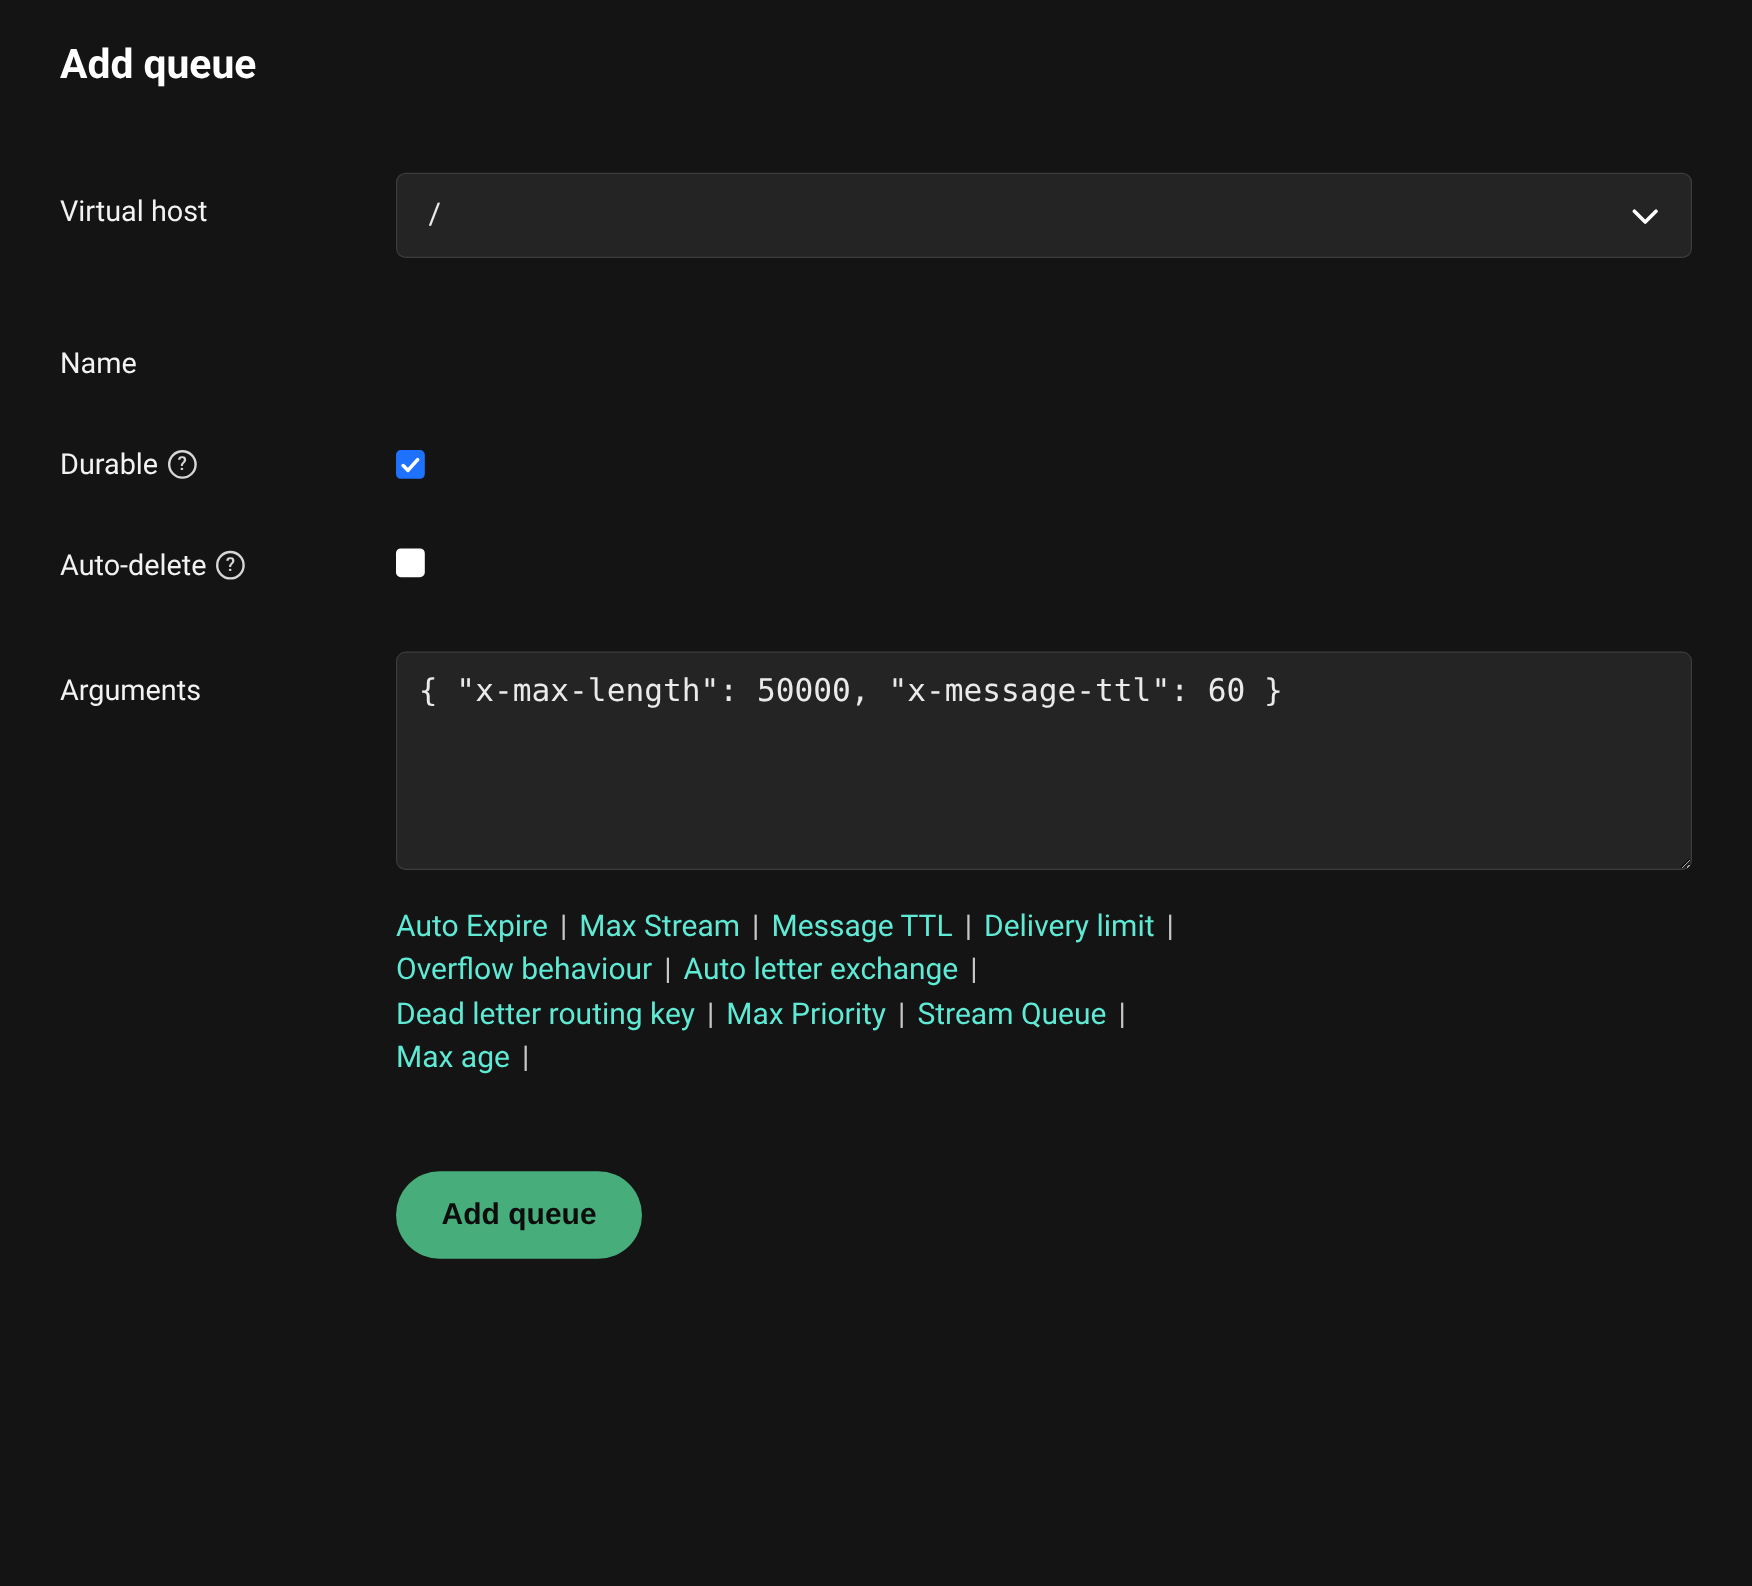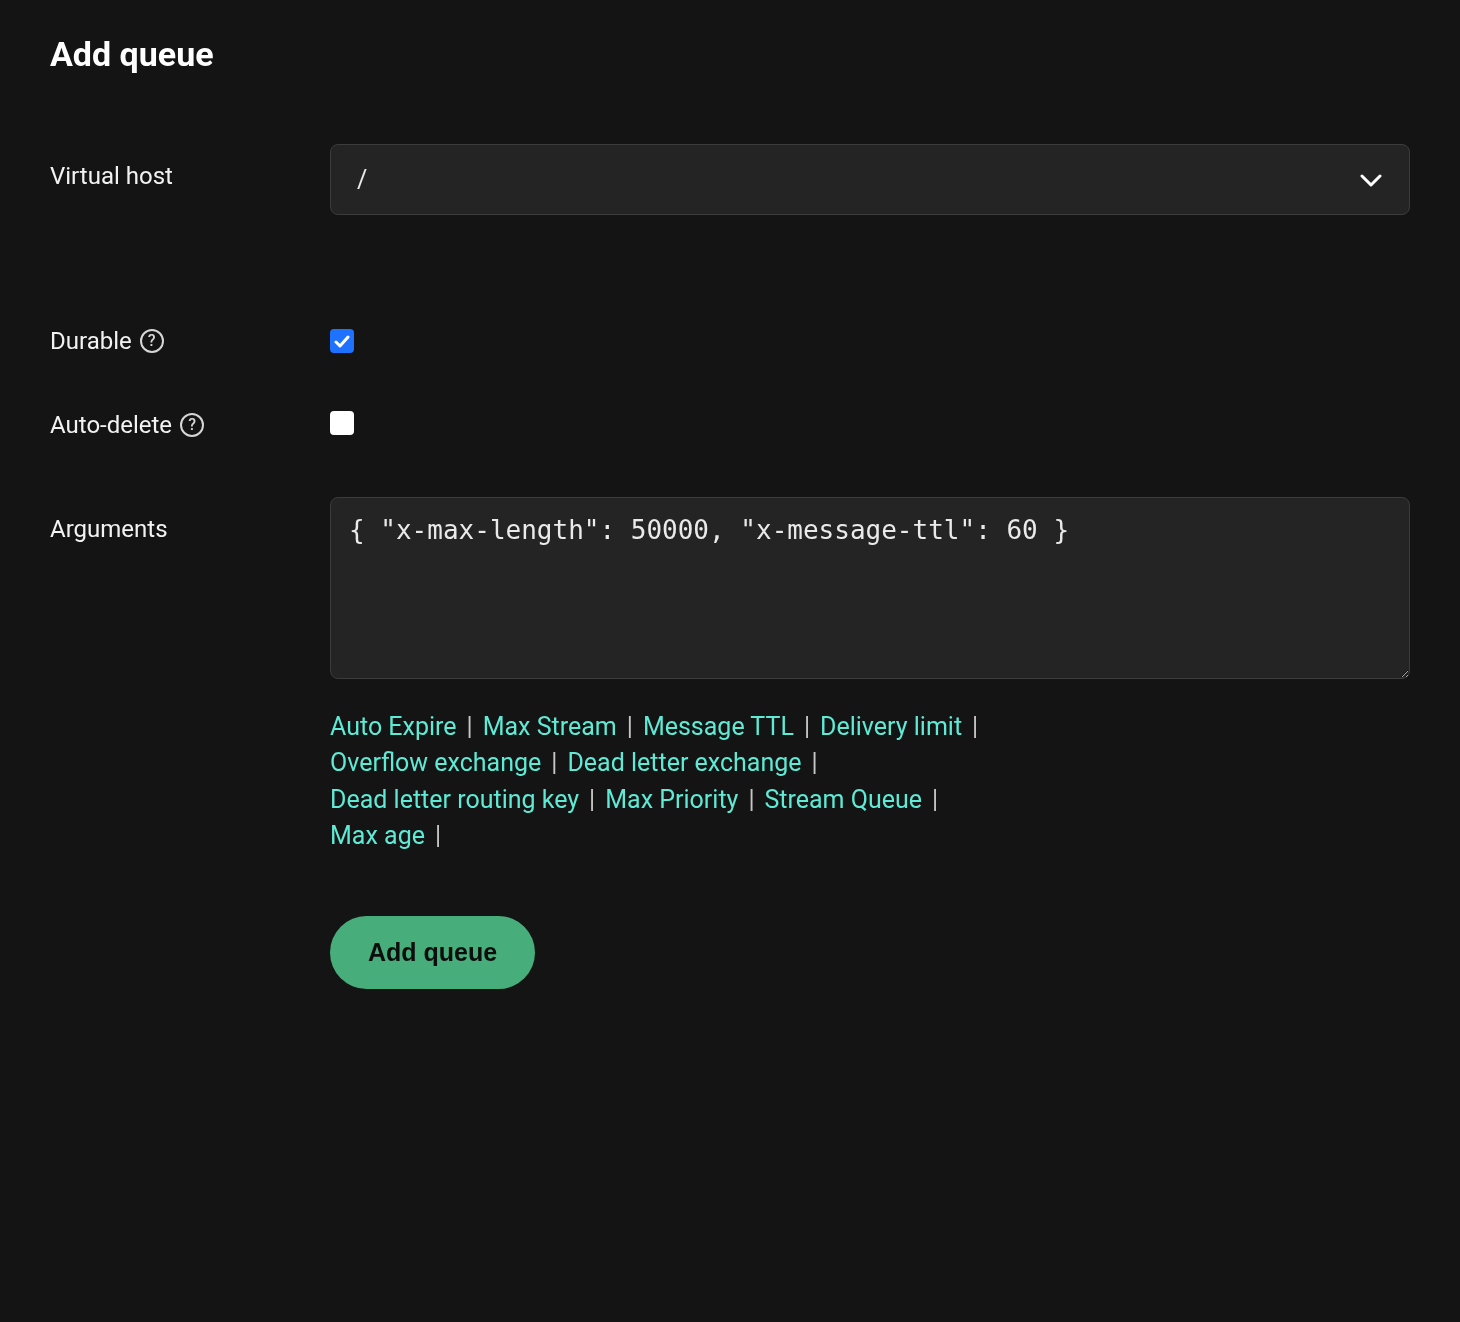--- a/index.html
+++ b/index.html
@@ -198,6 +198,9 @@
 </div>
 
 <div class="form-row">
+  <div class="field-label-col">
+    <span class="field-label">Name</span>
+  </div>
 </div>
 
 <div class="form-row">

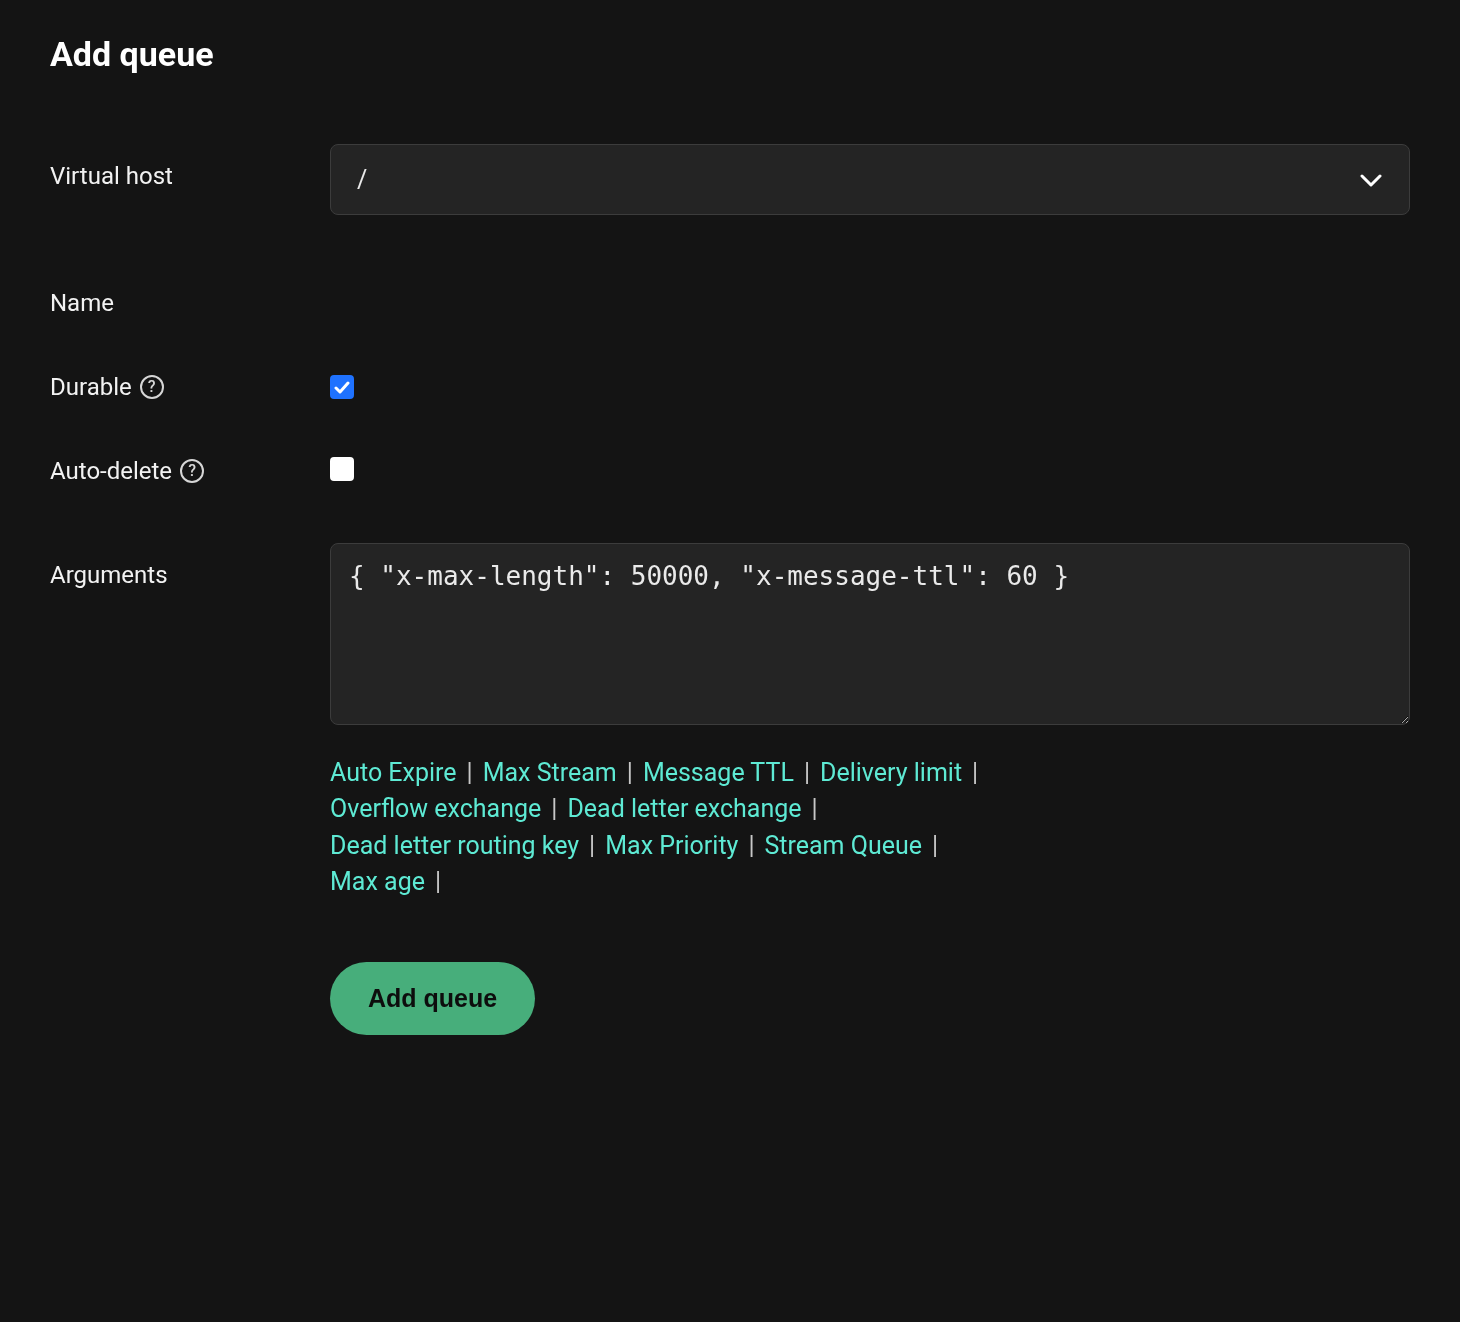--- a/index.html
+++ b/index.html
@@ -32,7 +32,7 @@
     }
 
     .form-row.tight {
-      margin-bottom: 42px;
+      margin-bottom: 56px;
     }
 
     .field-label-col {

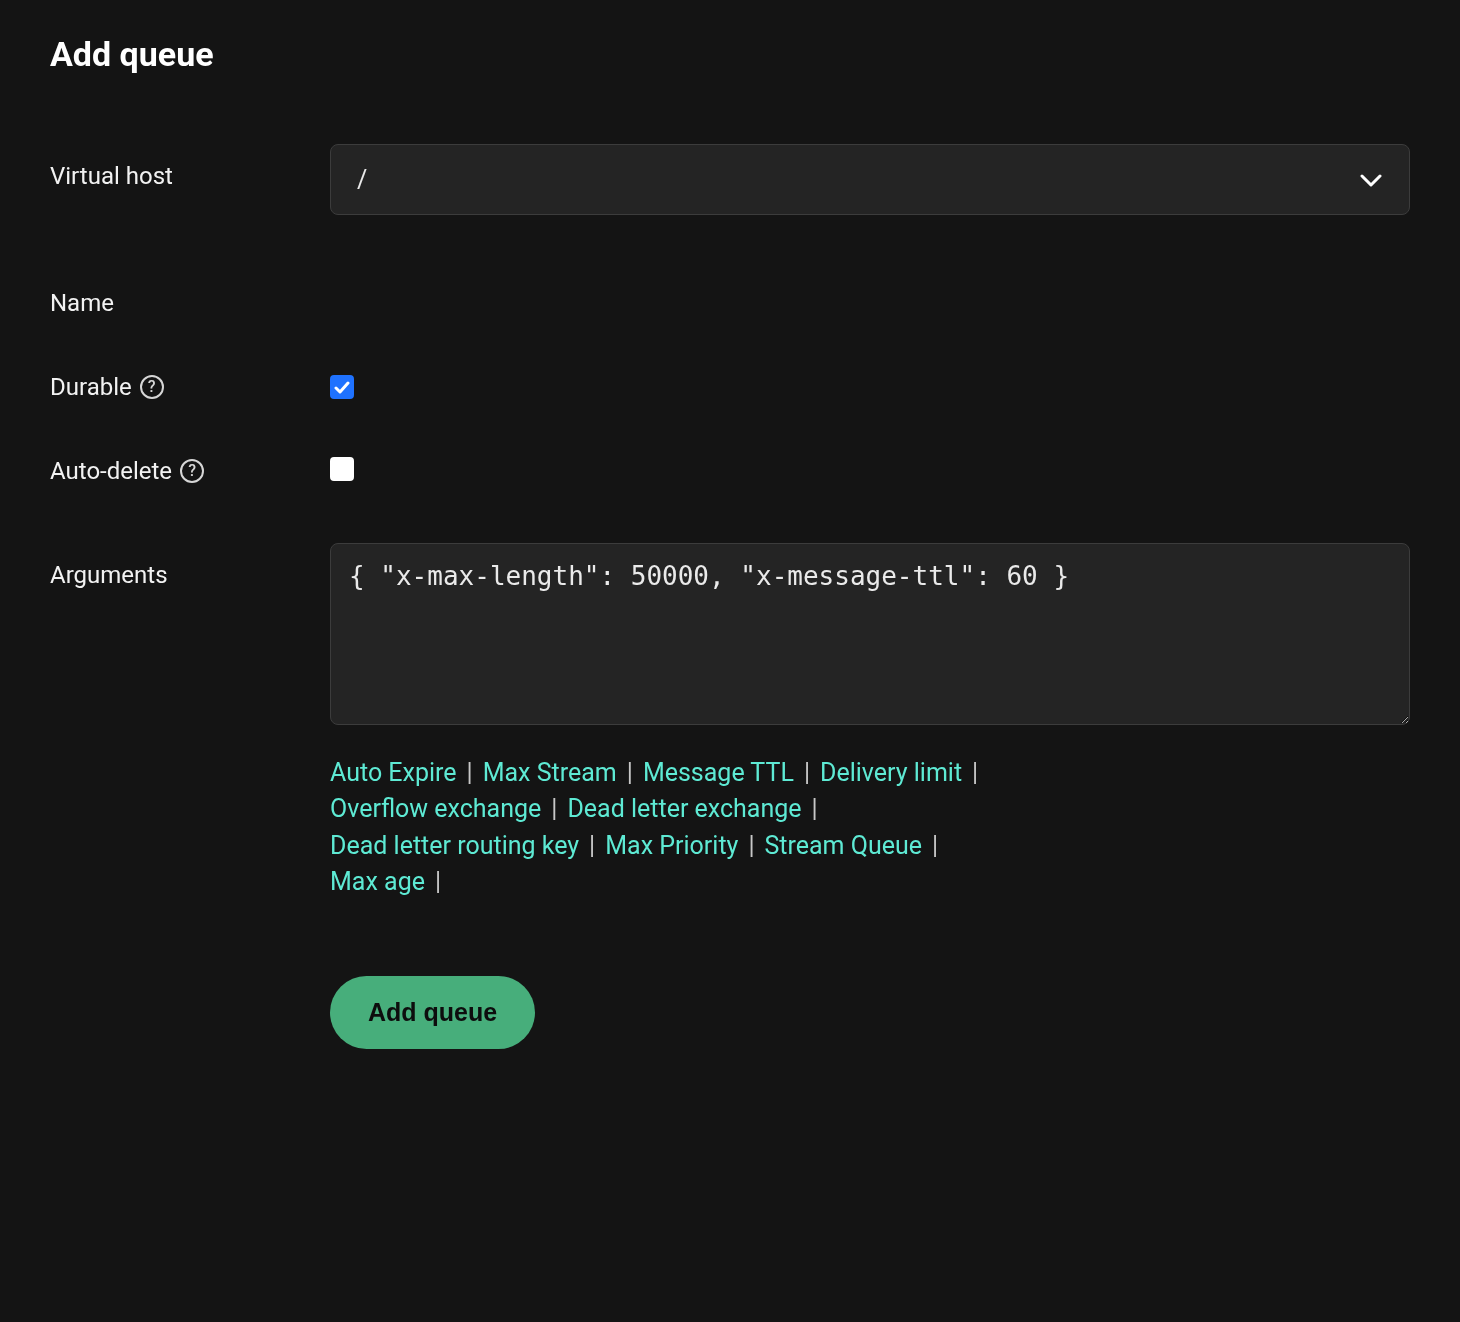--- a/index.html
+++ b/index.html
@@ -246,7 +246,7 @@
         <span class="hint-sep">|</span>
         <span class="hint-link">Delivery limit</span>
         <span class="hint-sep">|</span>
-        <span class="hint-link">Overflow exchange</span>
+        <span class="hint-link">Overflow behaviour</span>
         <span class="hint-sep">|</span>
         <span class="hint-link">Dead letter exchange</span>
         <span class="hint-sep">|</span>

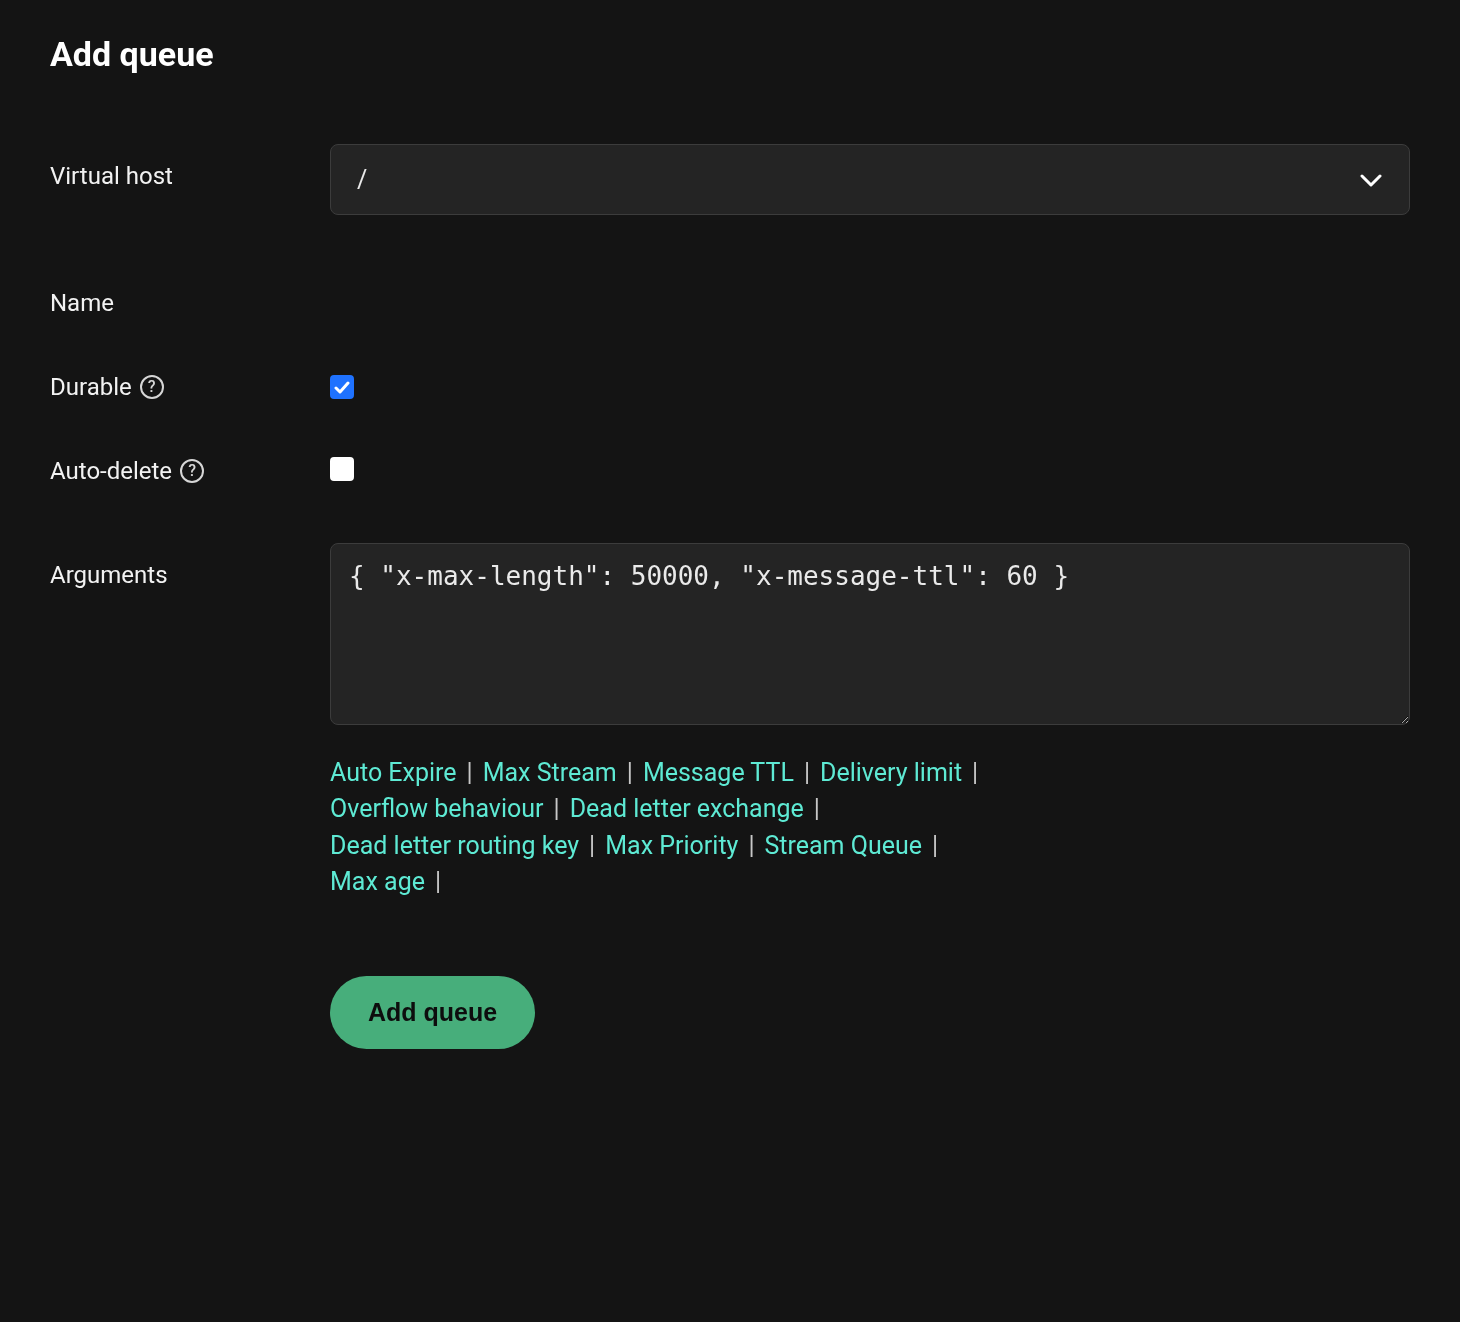--- a/index.html
+++ b/index.html
@@ -248,7 +248,7 @@
         <span class="hint-sep">|</span>
         <span class="hint-link">Overflow behaviour</span>
         <span class="hint-sep">|</span>
-        <span class="hint-link">Dead letter exchange</span>
+        <span class="hint-link">Auto letter exchange</span>
         <span class="hint-sep">|</span>
         <span class="hint-link">Dead letter routing key</span>
         <span class="hint-sep">|</span>

